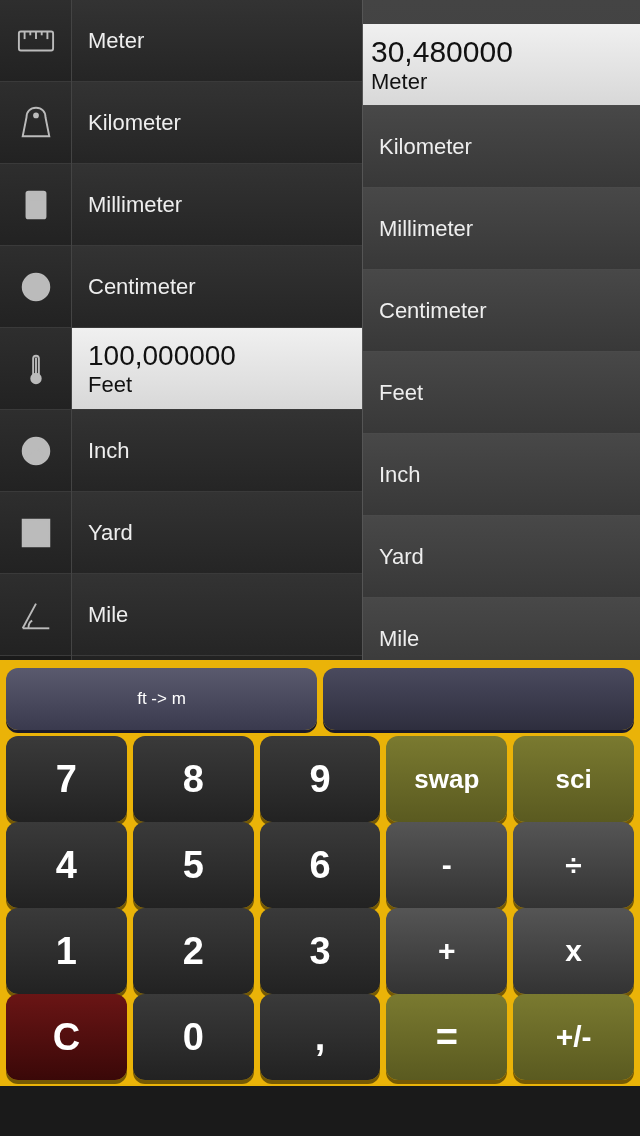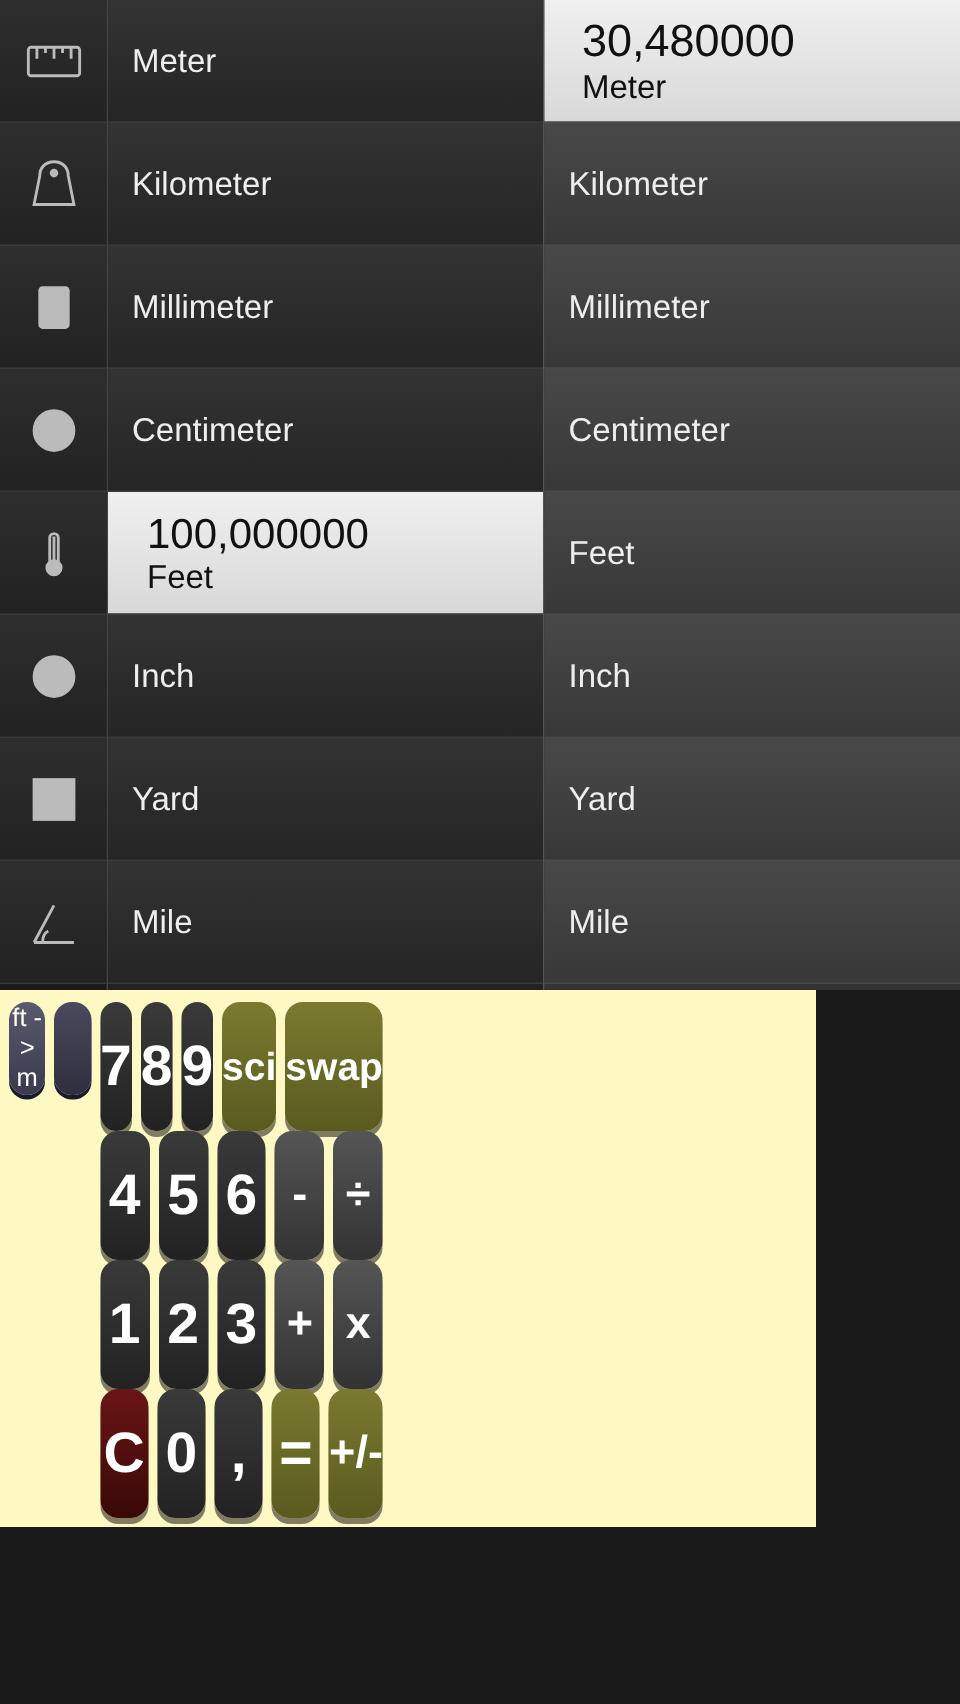--- a/index.html
+++ b/index.html
@@ -138,10 +138,11 @@
       display: block;
     }
     .right-unit-cell.has-value {
-      padding: 8px 25px;
+      padding: 8px 8px;
       flex-direction: column;
       align-items: flex-start;
       justify-content: center;
+      margin-top: 24px;
     }
 
     

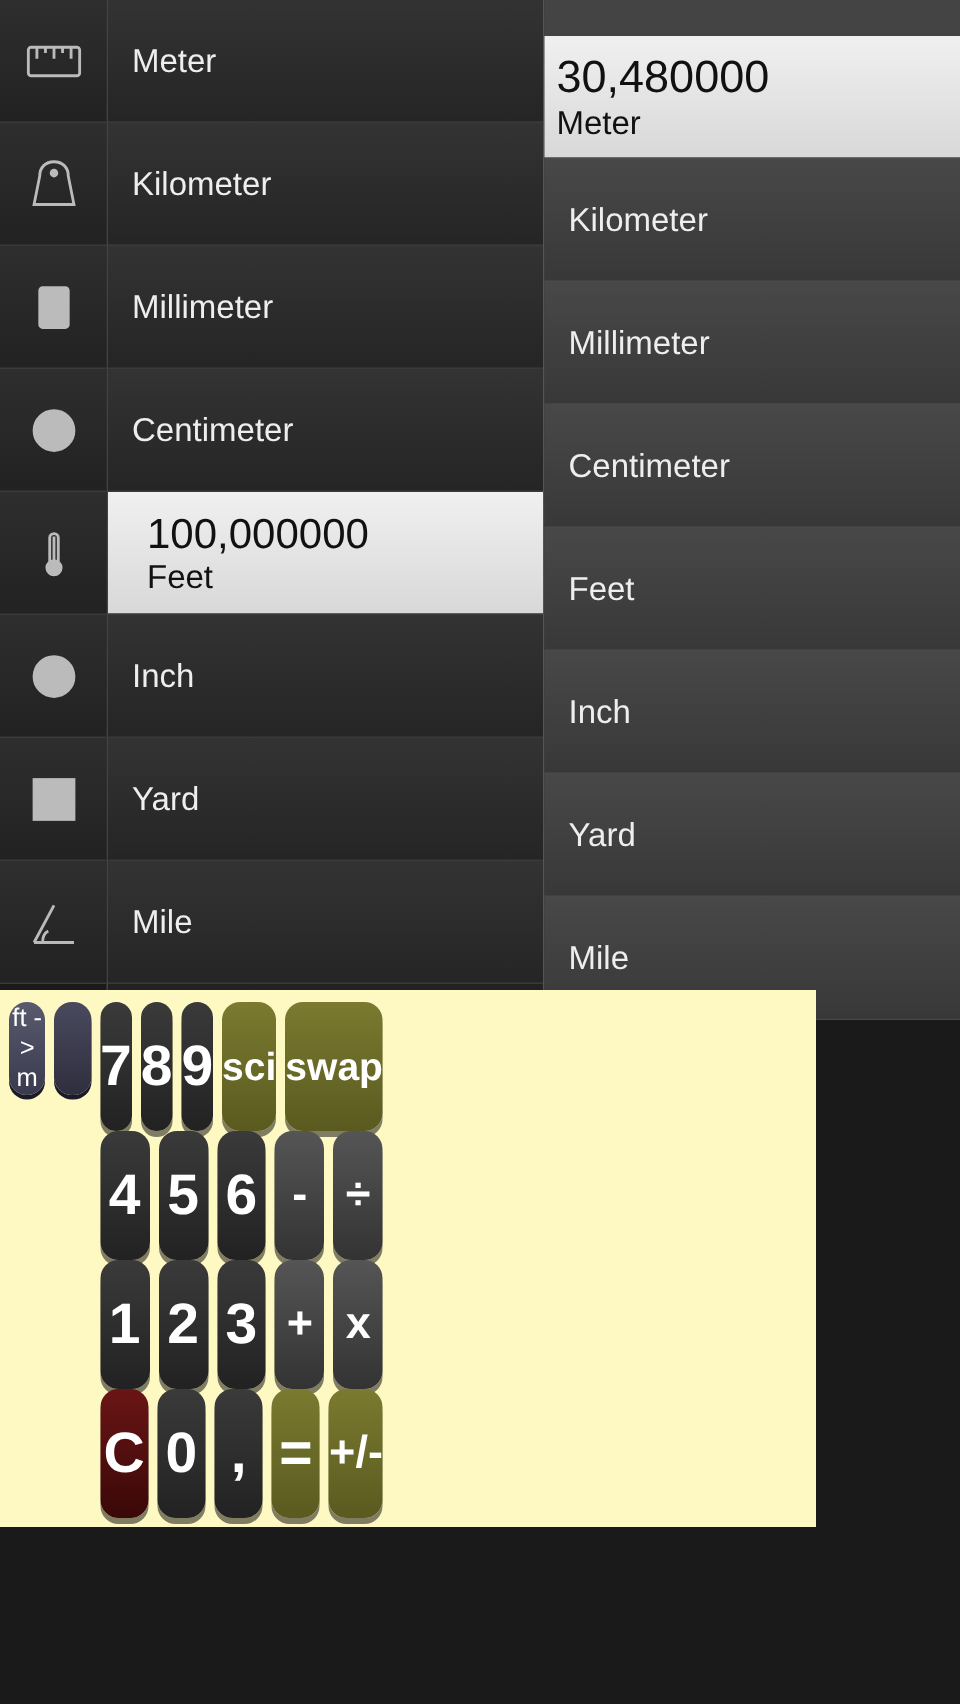--- a/index.html
+++ b/index.html
@@ -95,7 +95,7 @@
     }
 
     .unit-label-cell.has-value {
-      padding: 8px 26px;
+      padding: 8px 16px;
       flex-direction: column;
       align-items: flex-start;
       justify-content: center;

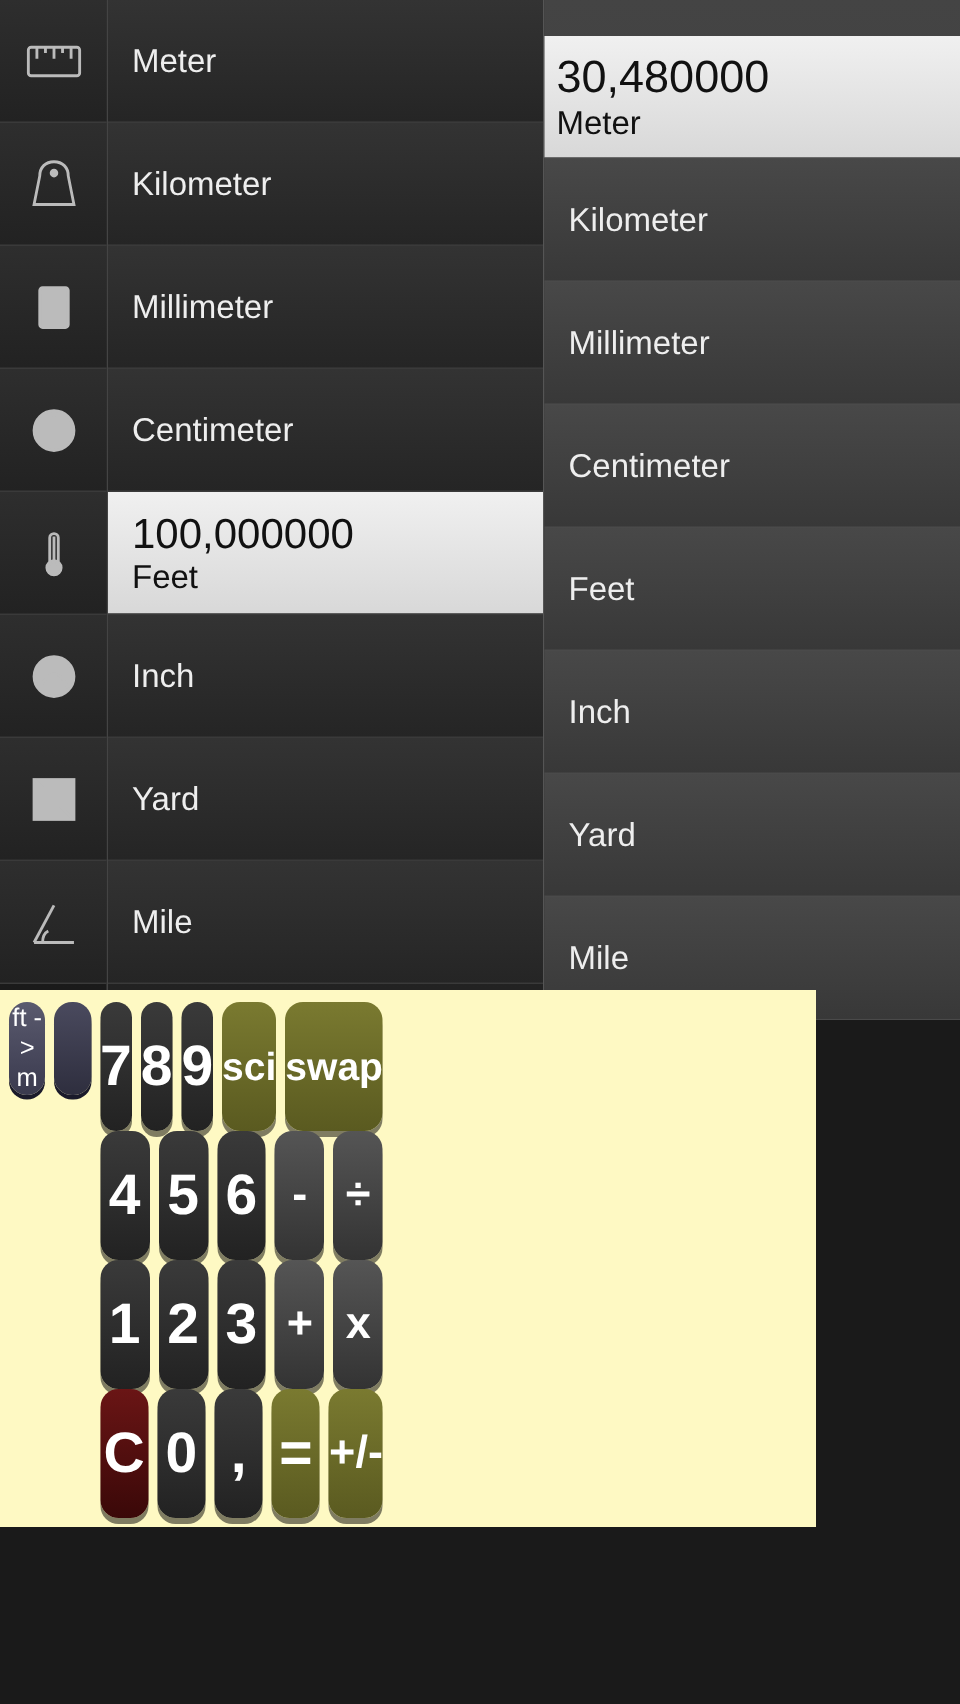--- a/index.html
+++ b/index.html
@@ -147,10 +147,10 @@
 
     
     #keyboard-section {
-      width: 544px;
-      background: #fef9c3;
-      display: flex;
-      flex-direction: row;
+      width: 640px;
+      background: #eab308;
+      display: flex;
+      flex-direction: column;
       padding: 8px 6px 6px 6px;
       gap: 6px;
     }

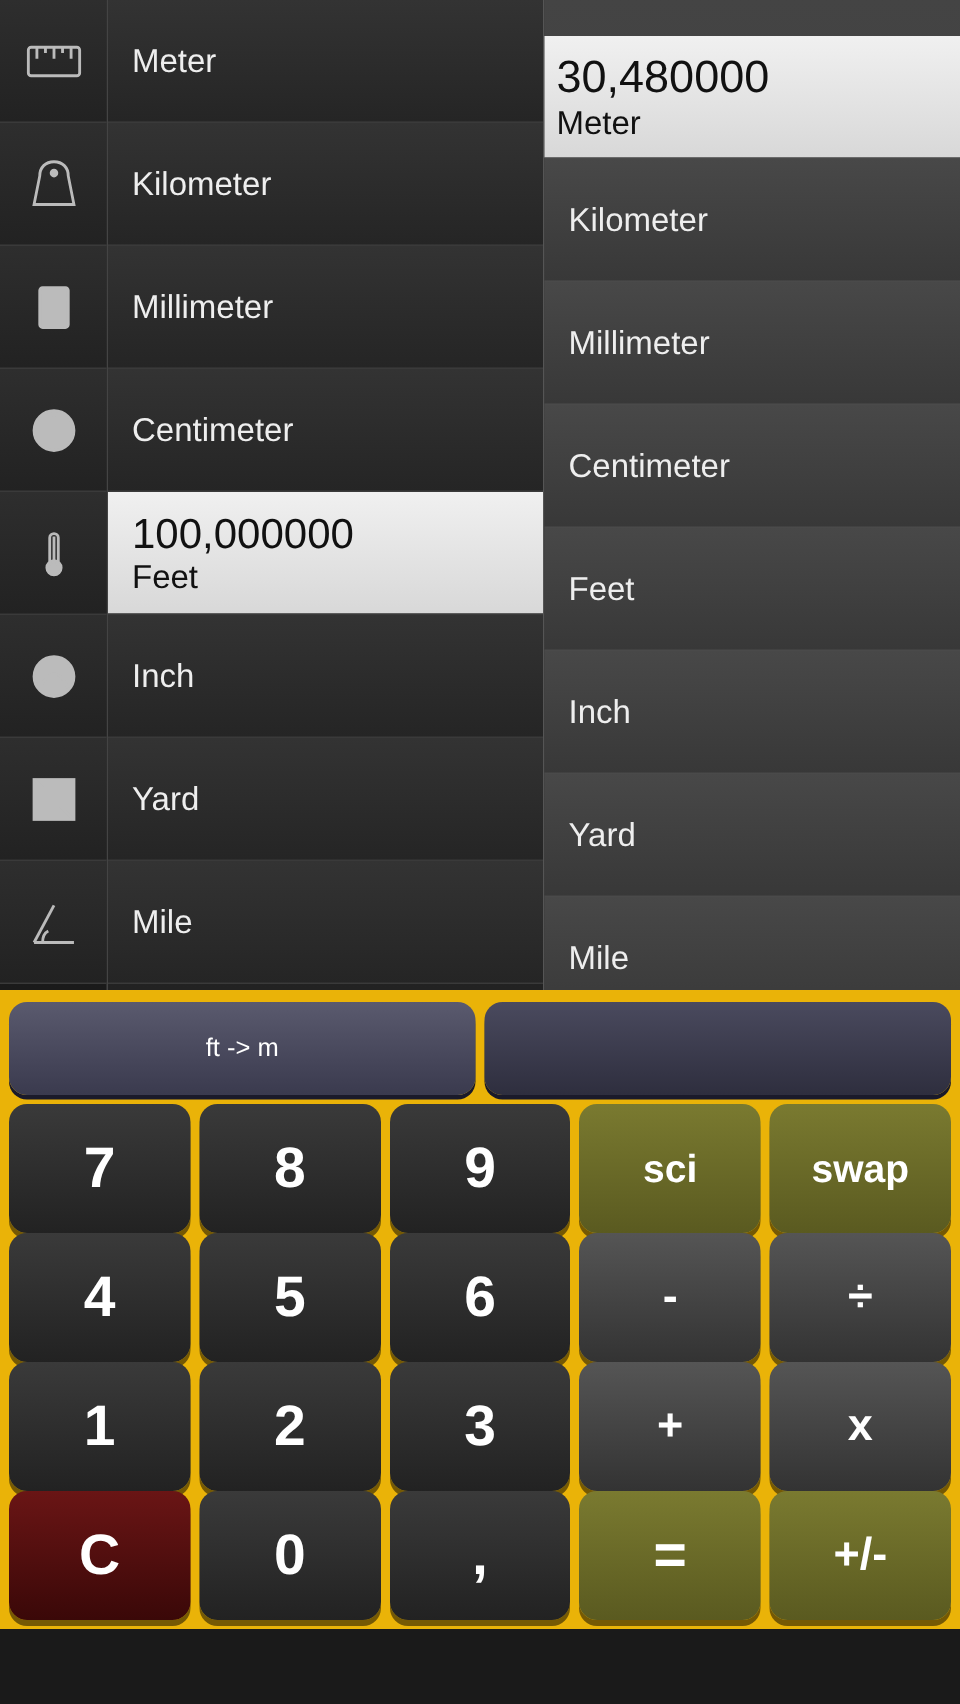--- a/index.html
+++ b/index.html
@@ -382,8 +382,8 @@
           <button class="key-btn key-dark">7</button>
           <button class="key-btn key-dark">8</button>
           <button class="key-btn key-dark">9</button>
+          <button class="key-btn key-olive">swap</button>
           <button class="key-btn key-olive">sci</button>
-          <button class="key-btn key-olive">swap</button>
         </div>
         <div class="key-row">
           <button class="key-btn key-dark">4</button>

